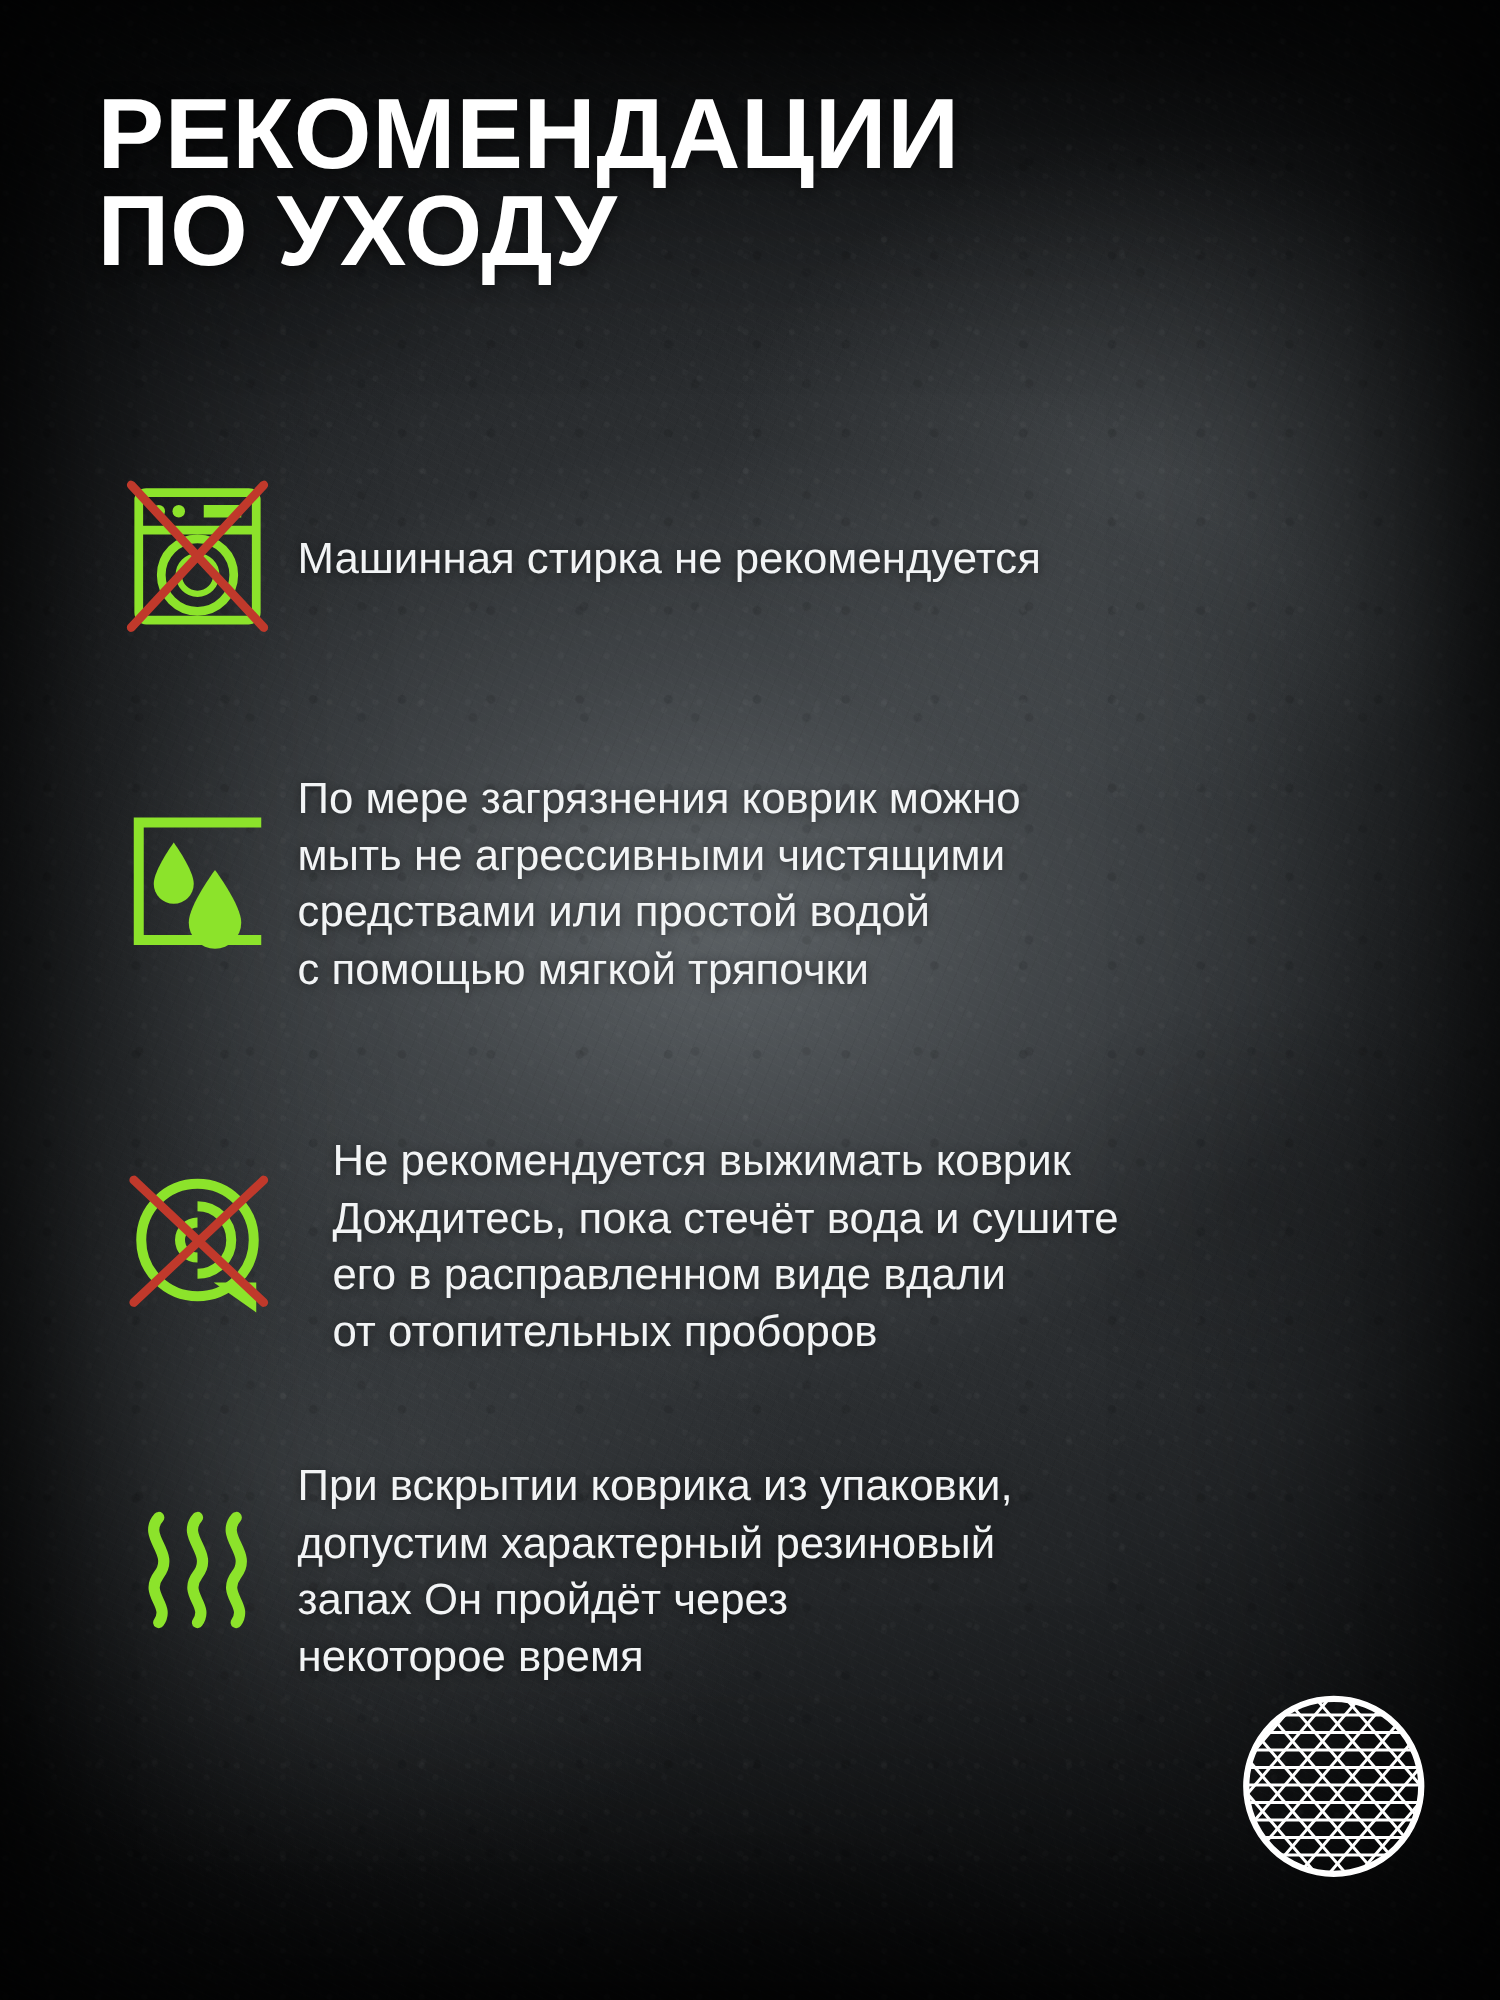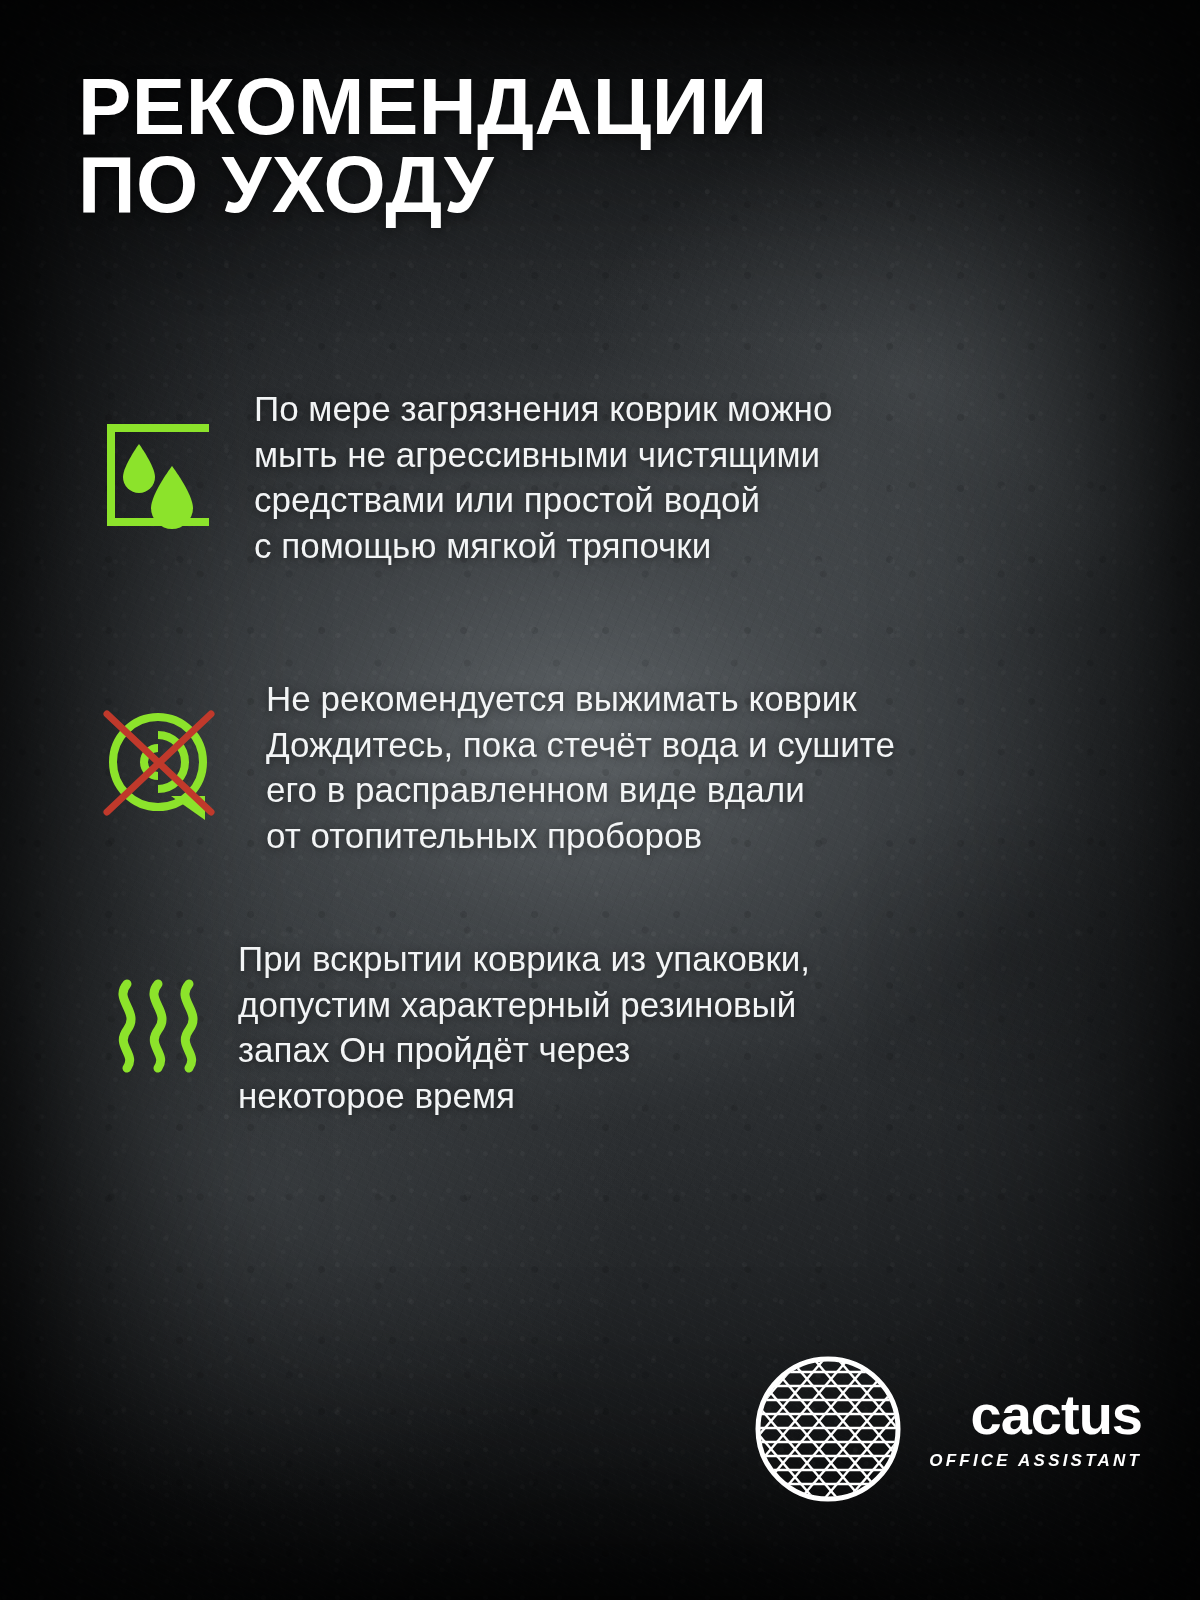--- a/index.html
+++ b/index.html
@@ -168,6 +168,22 @@
 
     <div class="items">
 
+      <div class="item item-1">
+        <div class="icon-wrap">
+          <svg width="130" height="130" viewBox="0 0 130 130" aria-hidden="true">
+            <rect x="18" y="14" width="94" height="102" rx="6" fill="none" stroke="#8CE32B" stroke-width="7"></rect>
+            <line x1="18" y1="44" x2="112" y2="44" stroke="#8CE32B" stroke-width="7"></line>
+            <rect x="70" y="24" width="30" height="10" fill="#8CE32B"></rect>
+            <circle cx="34" cy="29" r="5" fill="#8CE32B"></circle>
+            <circle cx="50" cy="29" r="5" fill="#8CE32B"></circle>
+            <circle cx="65" cy="80" r="29" fill="none" stroke="#8CE32B" stroke-width="7"></circle>
+            <circle cx="65" cy="80" r="15" fill="none" stroke="#8CE32B" stroke-width="5"></circle>
+            <line x1="12" y1="8" x2="118" y2="122" stroke="#C0392B" stroke-width="7" stroke-linecap="round"></line>
+            <line x1="118" y1="8" x2="12" y2="122" stroke="#C0392B" stroke-width="7" stroke-linecap="round"></line>
+          </svg>
+        </div>
+        <div class="text">Машинная стирка не рекомендуется</div>
+      </div>
 
       <div class="item item-2">
         <div class="icon-wrap">

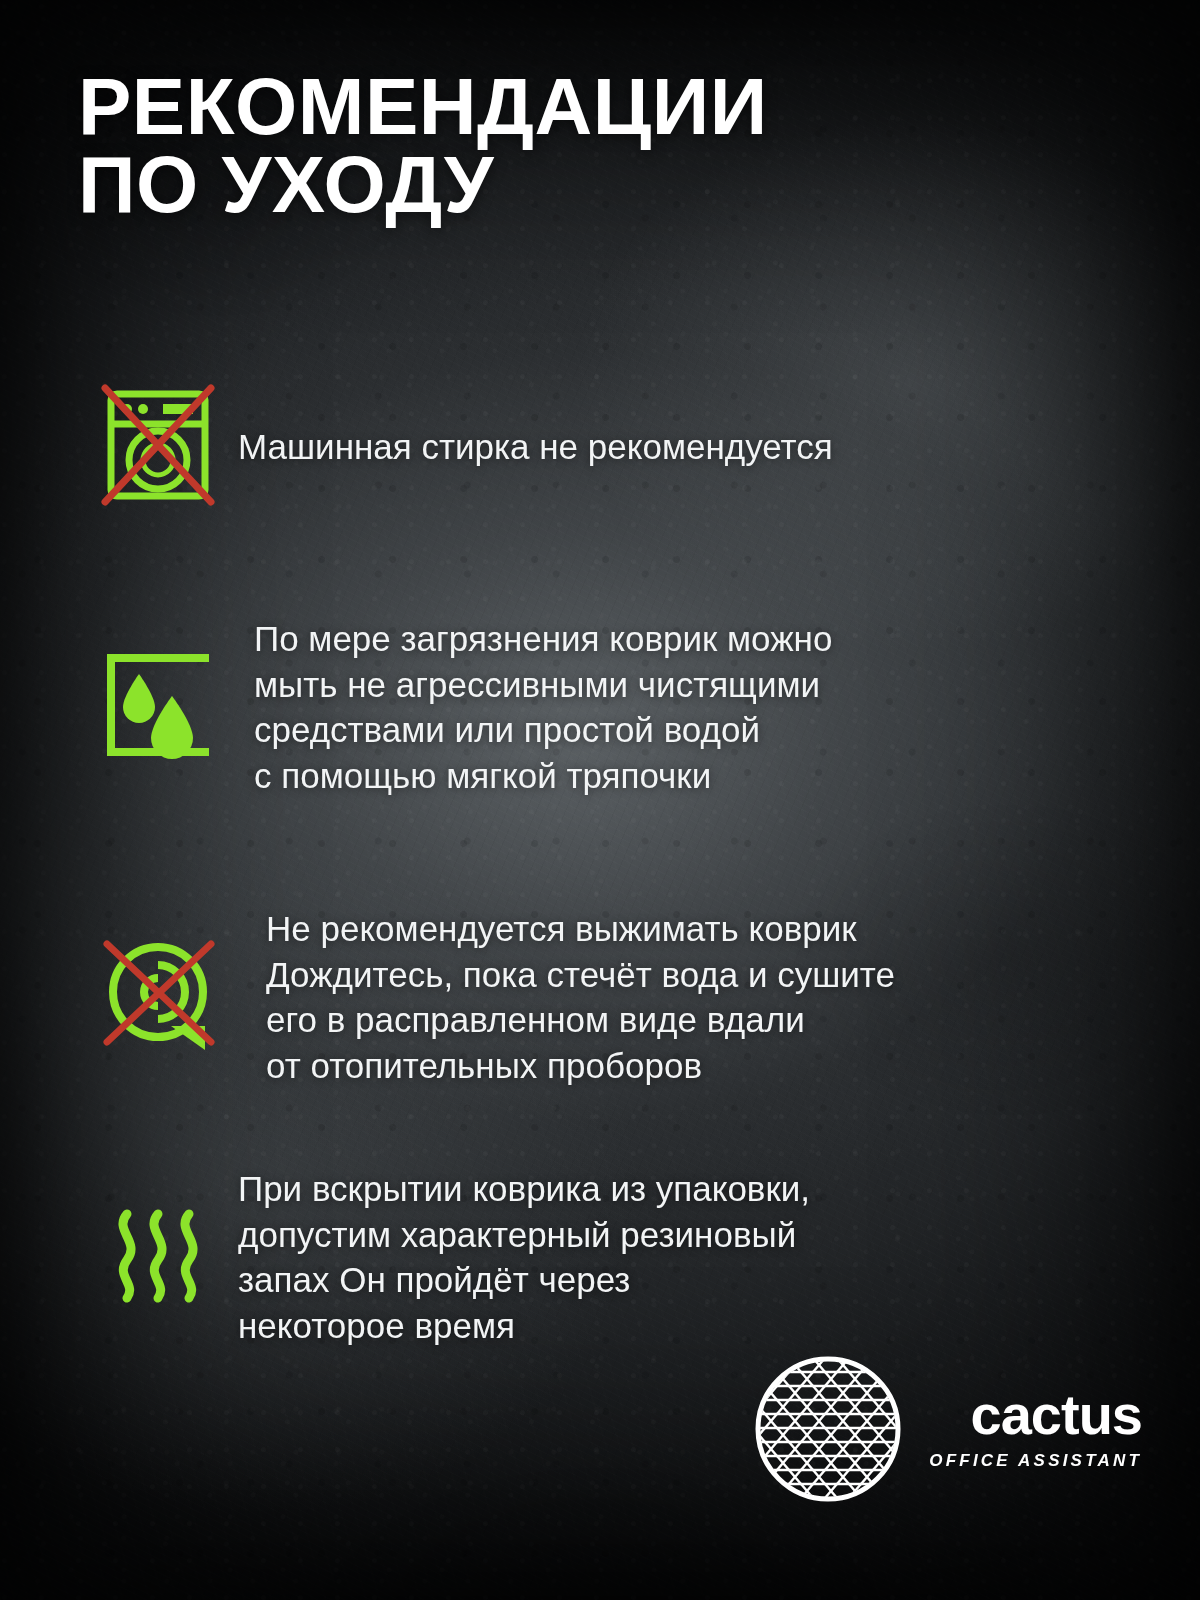--- a/index.html
+++ b/index.html
@@ -119,7 +119,7 @@
 
   
   .item-1 { height: 230px; align-items: center; }
-  .item-2 { height: 290px; align-items: center; gap: 16px; }
+  .item-2 { height: 290px; align-items: center; }
   .item-3 { height: 290px; align-items: center; gap: 28px; }
   .item-4 { height: 230px; align-items: center; }
 

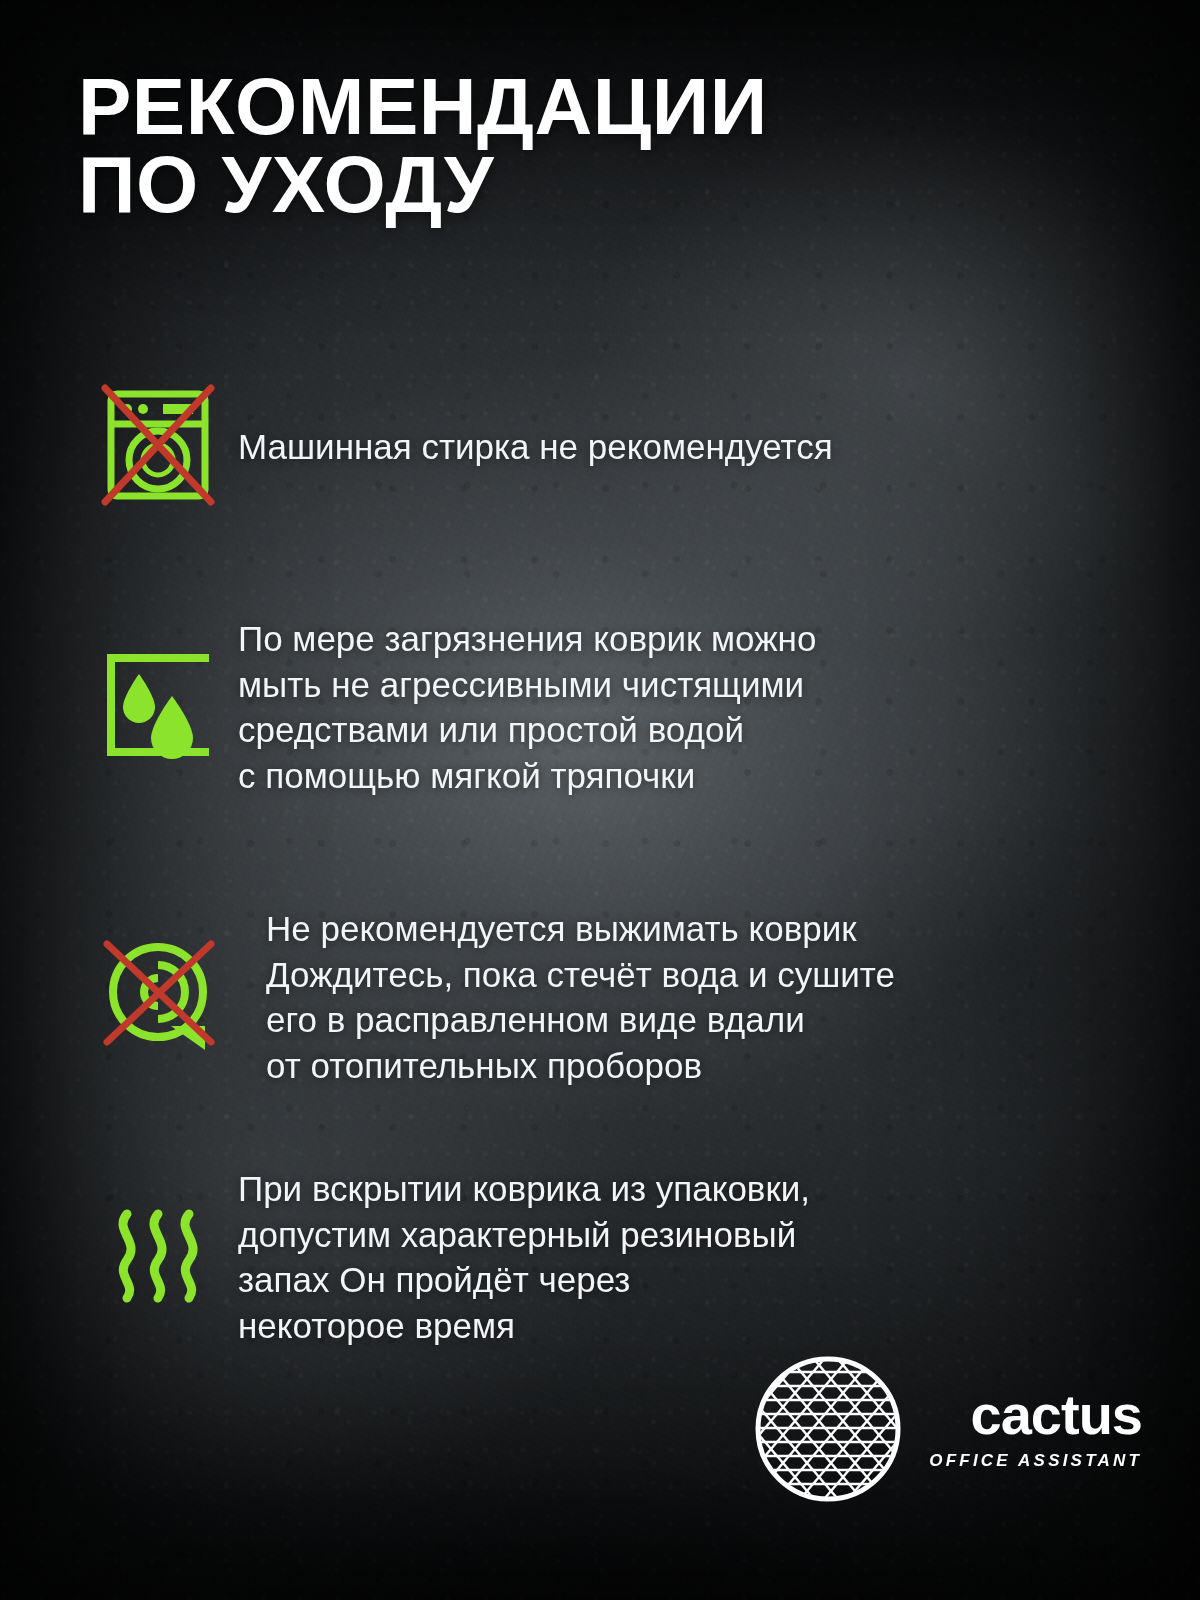--- a/index.html
+++ b/index.html
@@ -327,10 +327,6 @@
           </g>
         </svg>
       </div>
-      <div class="logo-type">
-        <div class="logo-name">cactus</div>
-        <div class="logo-sub">OFFICE ASSISTANT</div>
-      </div>
     </div>
 
   </div>

